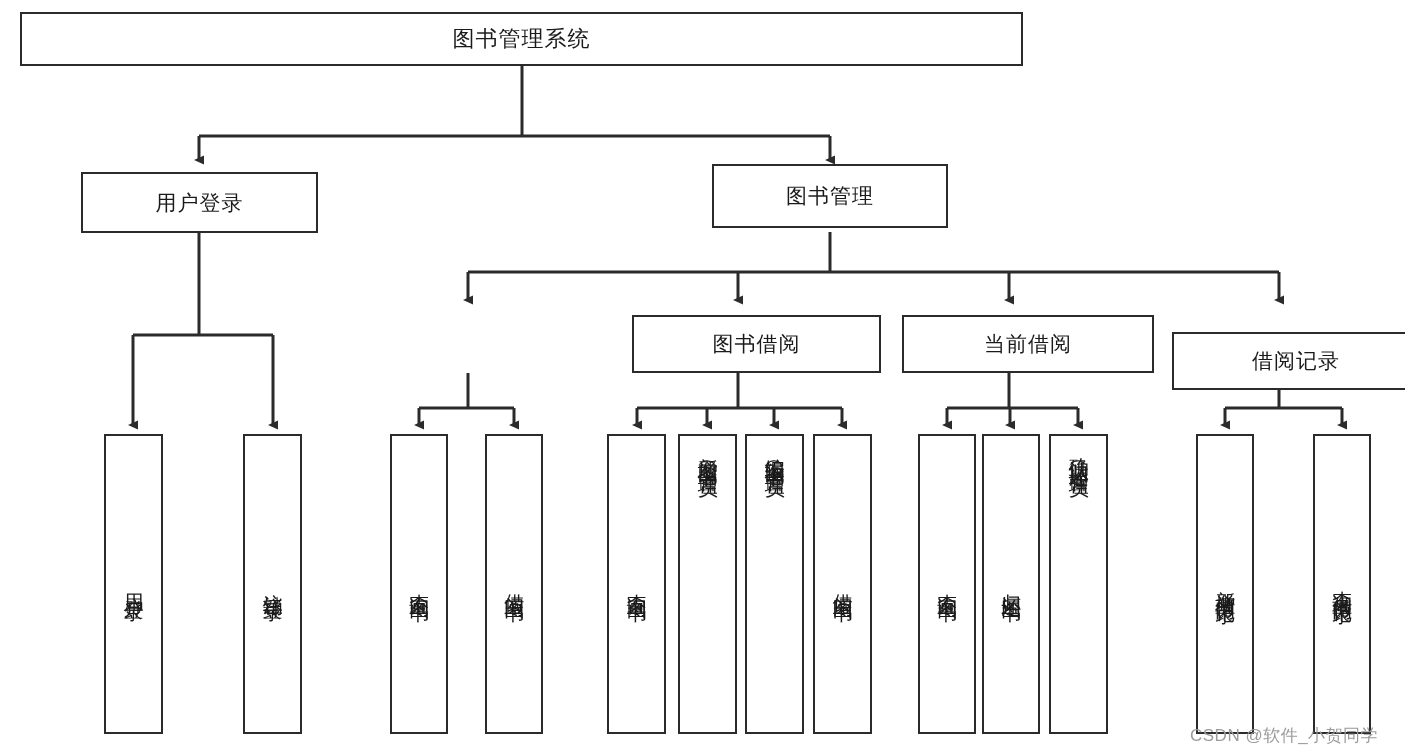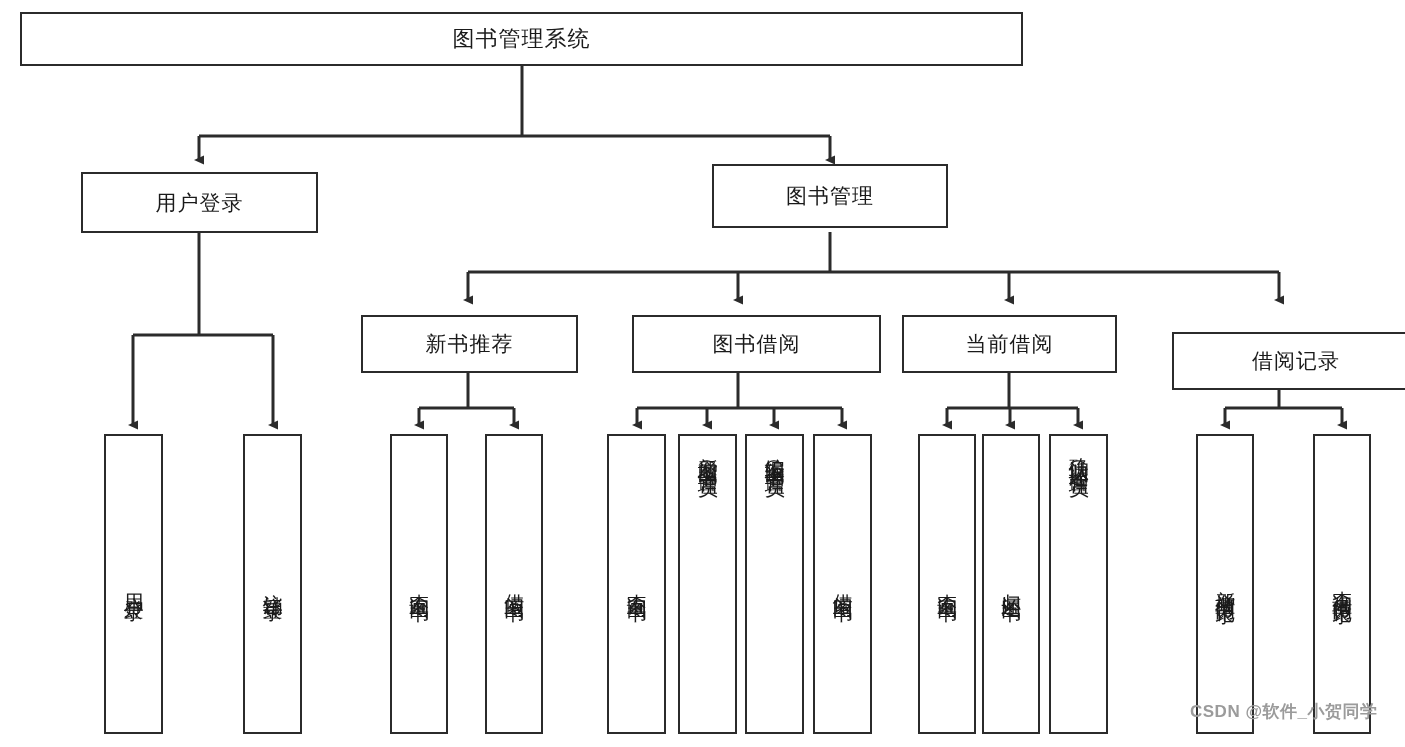--- a/index.html
+++ b/index.html
@@ -133,9 +133,6 @@
     <span>图书管理</span>
   </div>
 
-  <div class="node h" style="left:361px; top:315px; width:217px; height:58px;">
-    <span>新书推荐</span>
-  </div>
   <div class="node h" style="left:632px; top:315px; width:249px; height:58px;">
     <span>图书借阅</span>
   </div>

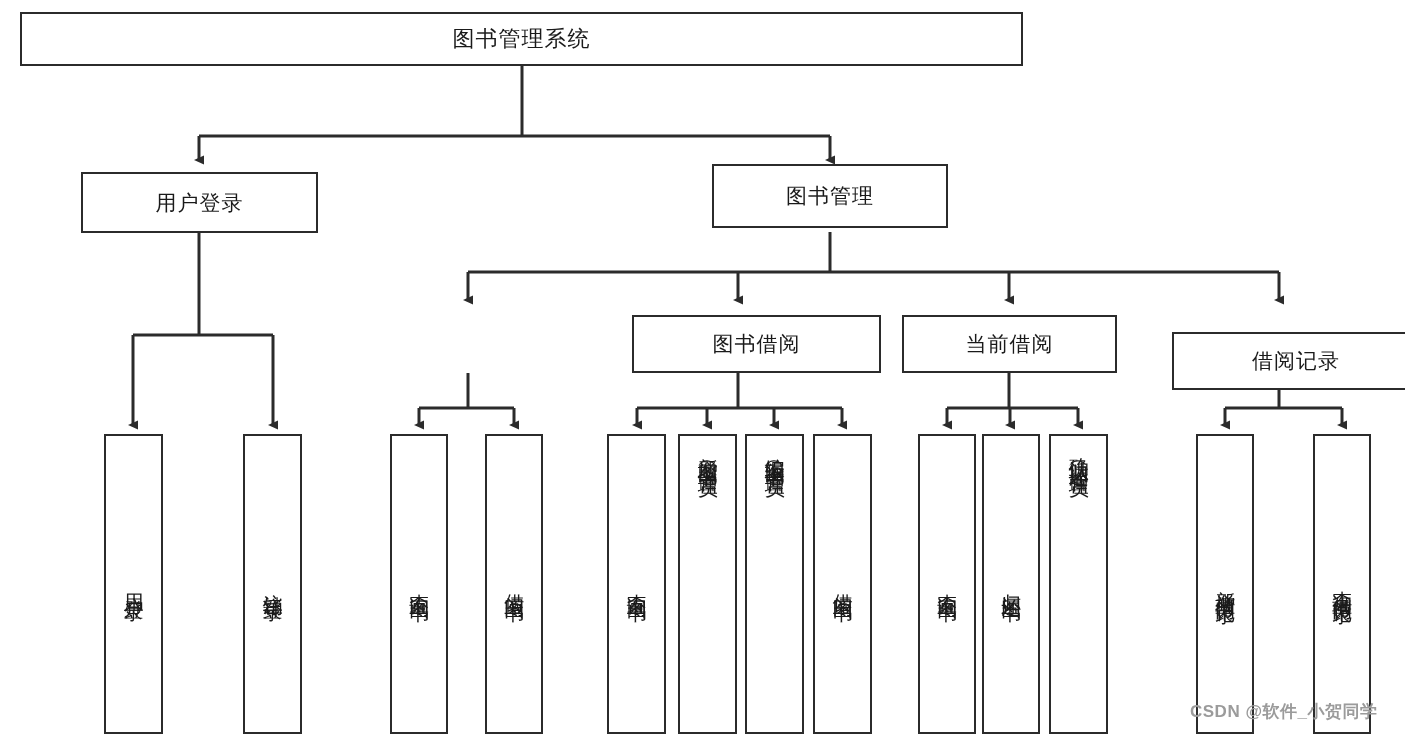--- a/index.html
+++ b/index.html
@@ -136,7 +136,7 @@
   <div class="node h" style="left:632px; top:315px; width:249px; height:58px;">
     <span>图书借阅</span>
   </div>
-  <div class="node h" style="left:902px; top:315px; width:215px; height:58px;">
+  <div class="node h" style="left:902px; top:315px; width:252px; height:58px;">
     <span>当前借阅</span>
   </div>
   <div class="node h" style="left:1172px; top:332px; width:248px; height:58px;">

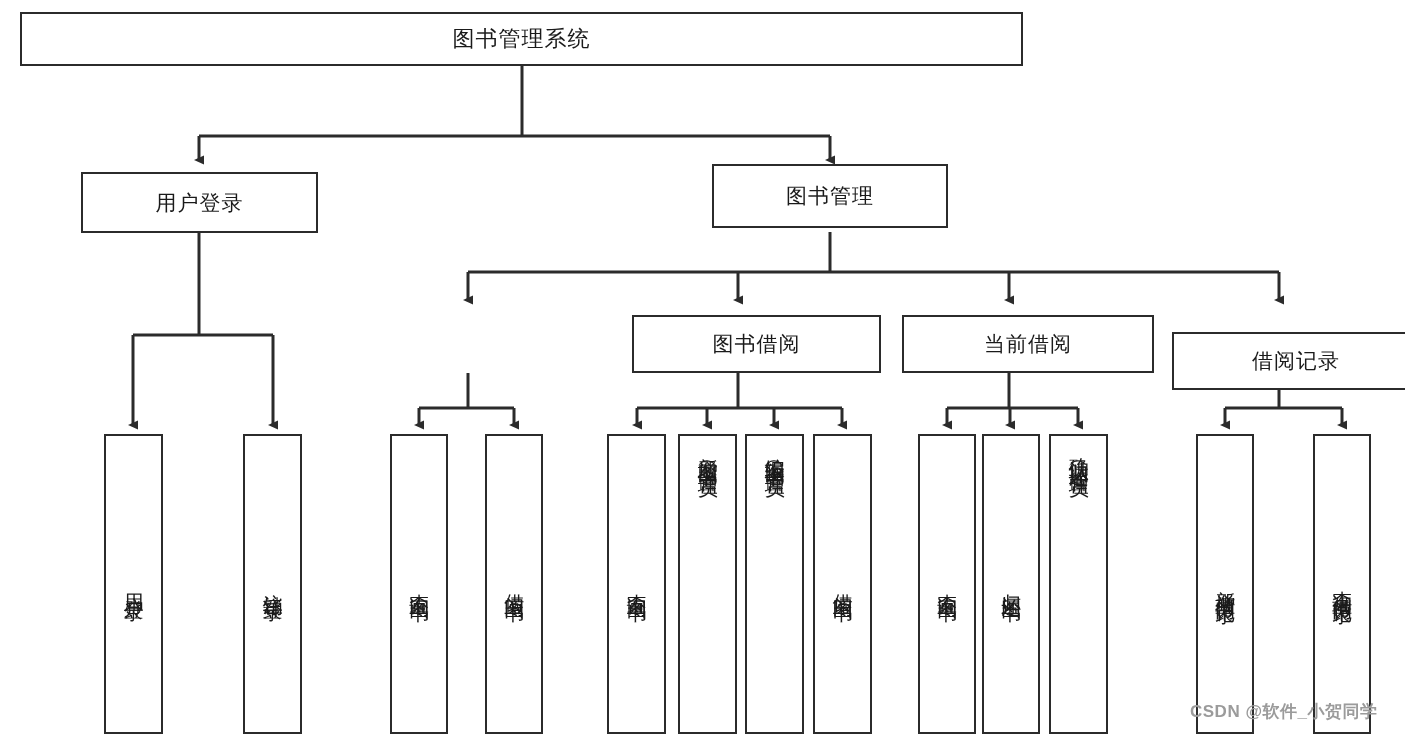--- a/index.html
+++ b/index.html
@@ -187,7 +187,7 @@
     <span class="vtxt">查询借阅记录</span>
   </div>
 
-  <div class="watermark" style="left:1190px; top:700px;font-weight:bold;">CSDN @软件_小贺同学</div>
+  <div class="watermark" style="left:1190px; top:724px;">CSDN @软件_小贺同学</div>
 
 </div>
 

